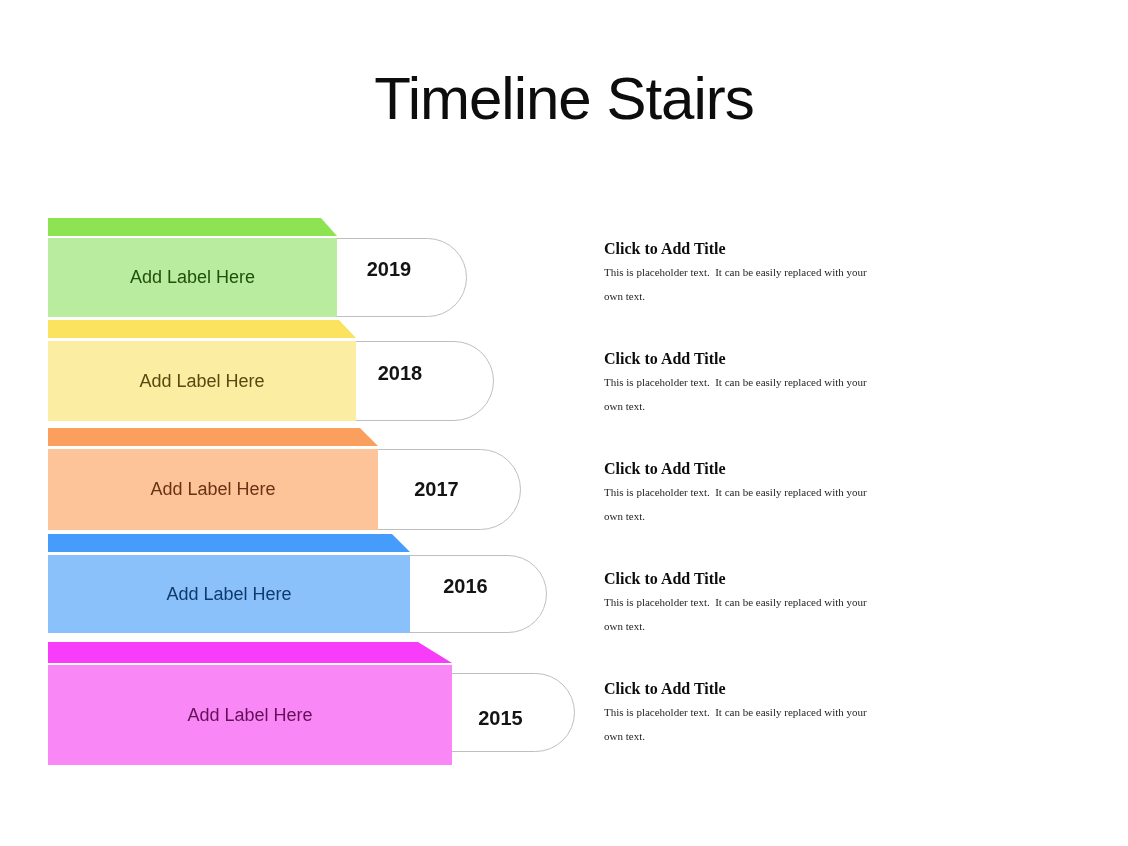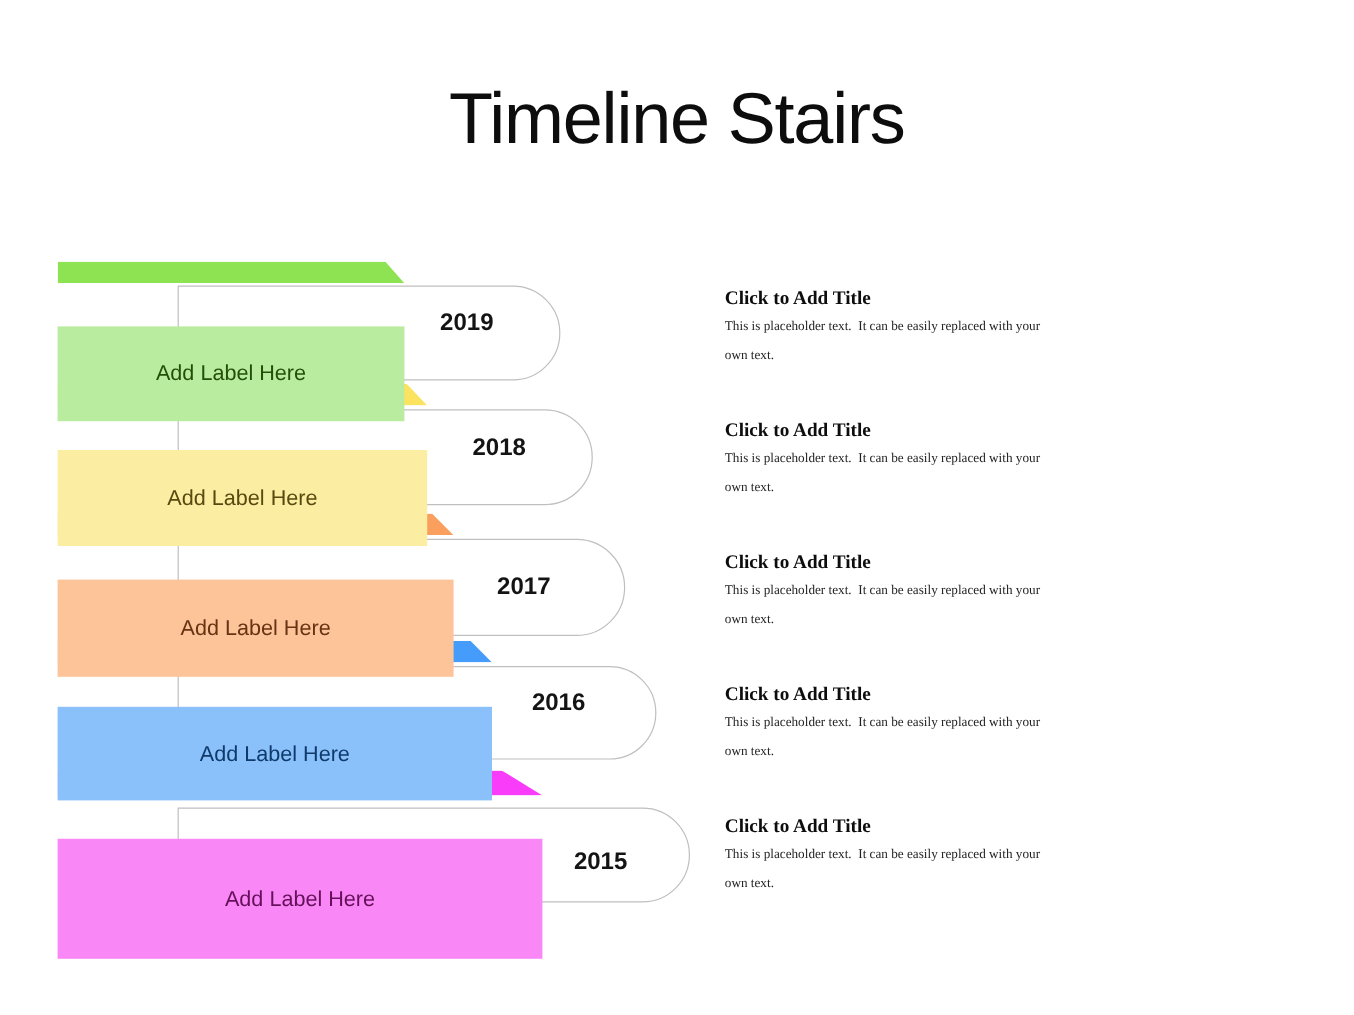--- a/index.html
+++ b/index.html
@@ -19,7 +19,7 @@
   .strip { position:absolute; left:0; top:0; }
   .body {
     position:absolute; left:0; display:flex; align-items:center; justify-content:center;
-    font-size:18px; z-index:3;margin-top:34px;
+    font-size:18px; z-index:3;
   }
   .pill {
     position:absolute; background:#ffffff; border:1px solid #bfbfbf;

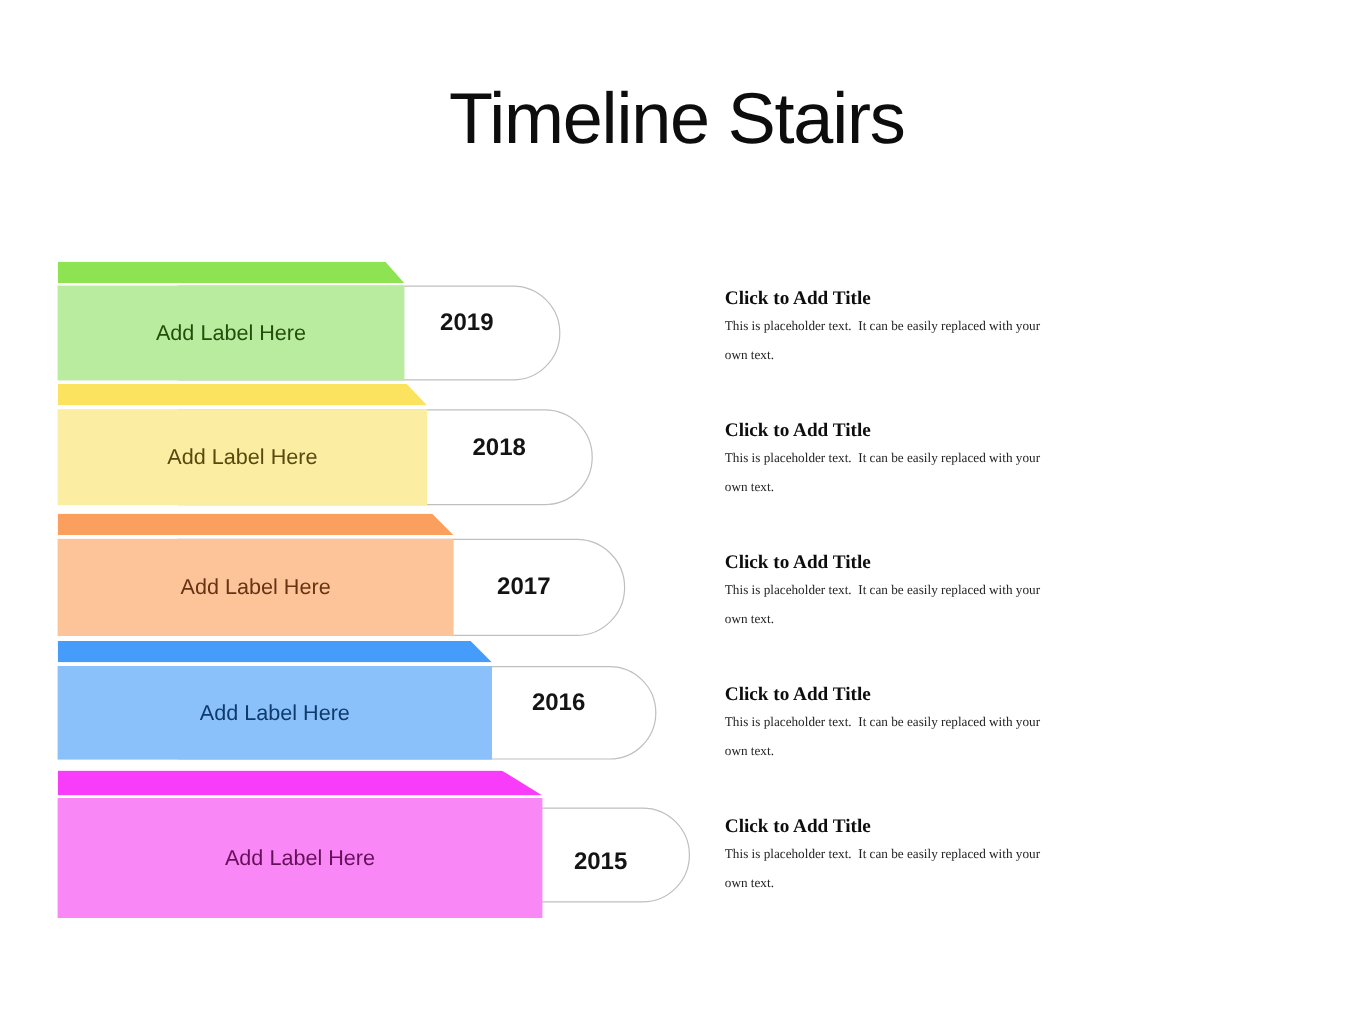--- a/index.html
+++ b/index.html
@@ -41,7 +41,7 @@
   .r2 .strip { width:308px; height:18px; clip-path:polygon(0 0, calc(100% - 17px) 0, 100% 100%, 0 100%); }
   .r2 .body  { top:21px; width:308px; height:80px; }
   .r2 .pill  { left:100px; top:21px; width:346px; height:80px; border-radius:0 41px 41px 0; }
-  .r2 .year  { left:312px; top:21px; width:138px; height:64px; }
+  .r2 .year  { left:296px; top:21px; width:138px; height:64px; }
   
   .r3 { top:210px; width:530px; height:103px; }
   .r3 .strip { width:330px; height:18px; clip-path:polygon(0 0, calc(100% - 18px) 0, 100% 100%, 0 100%); }

